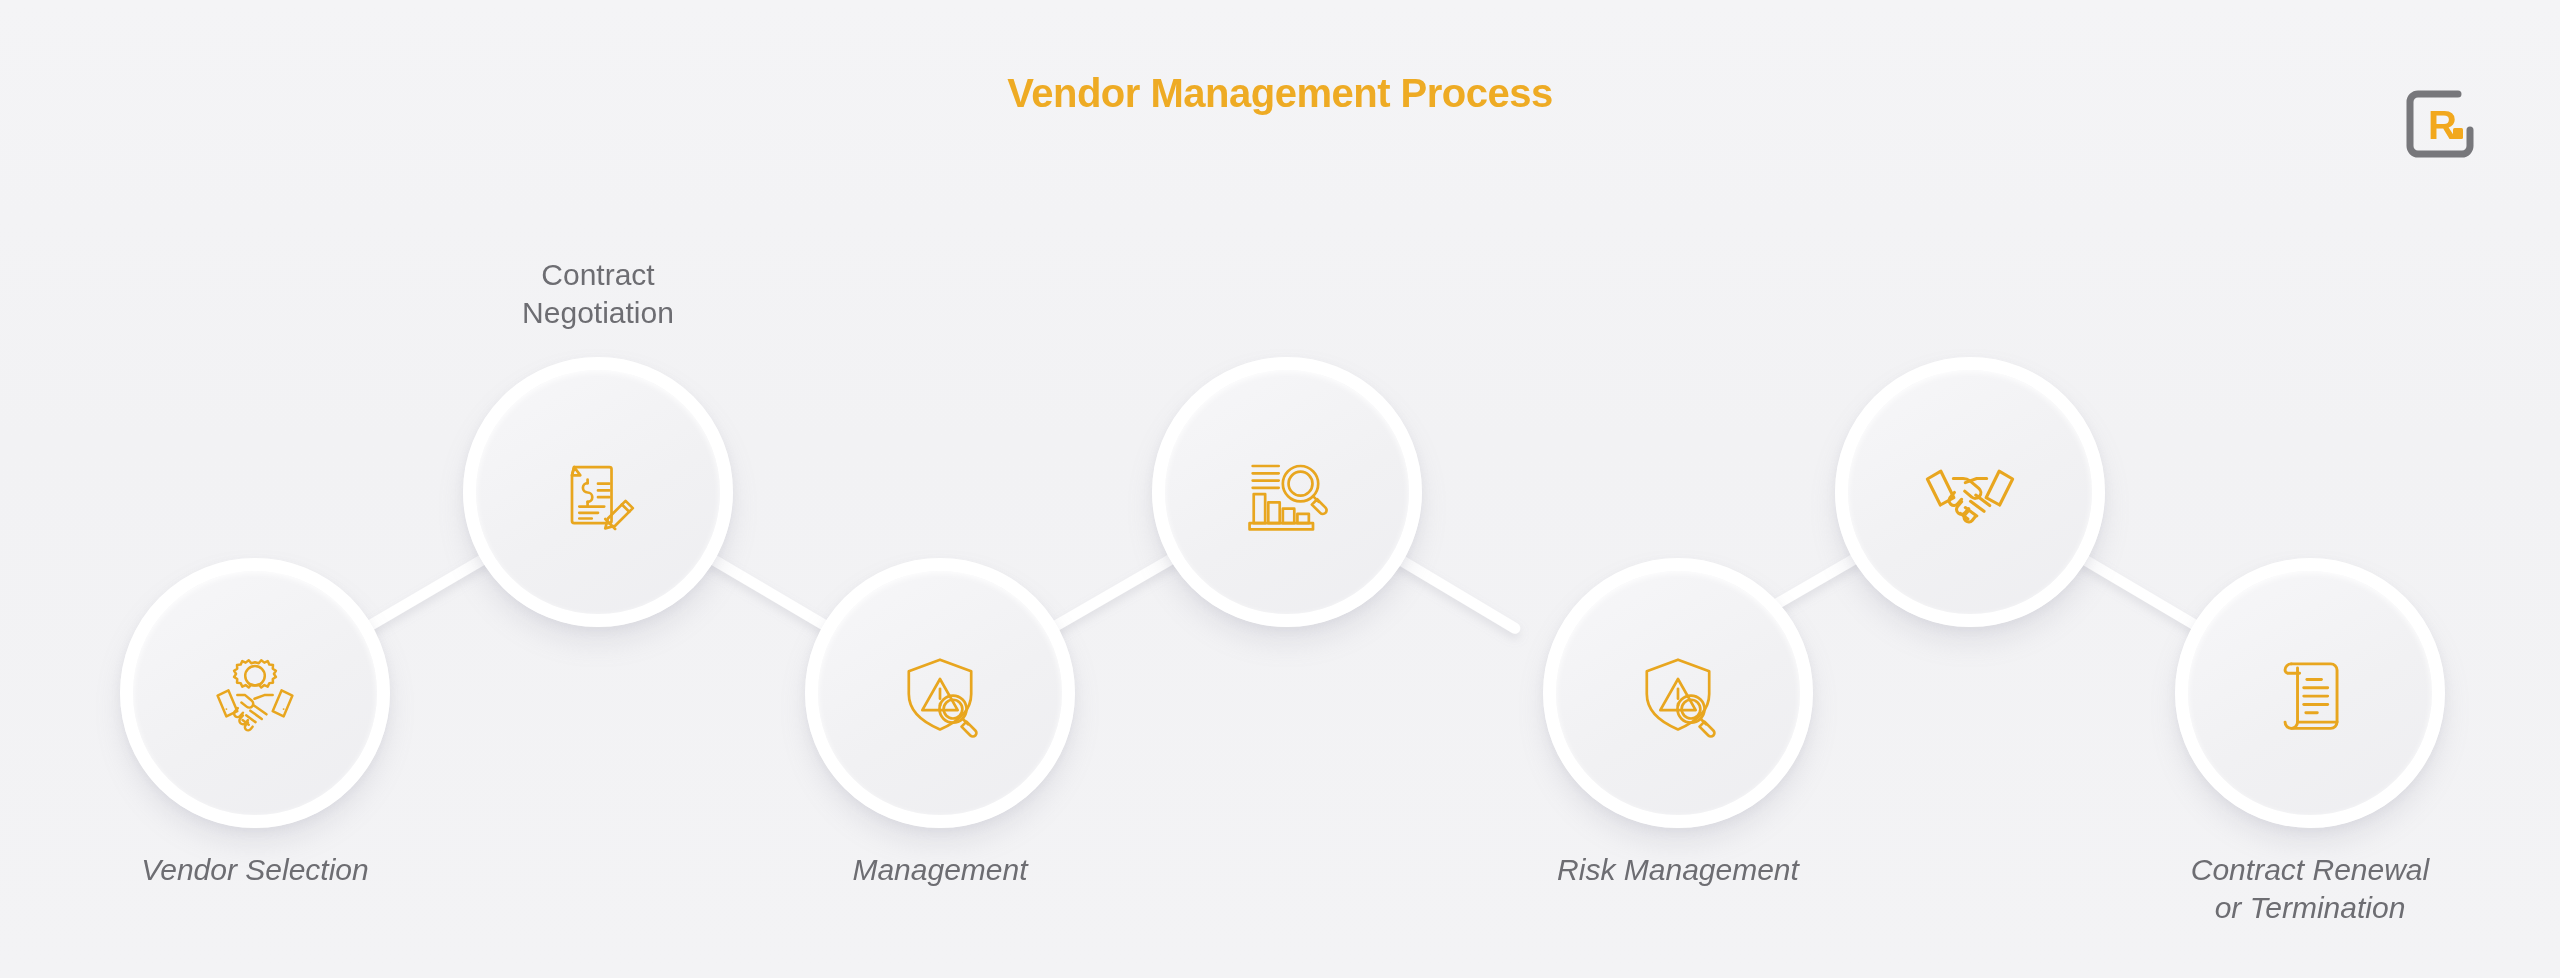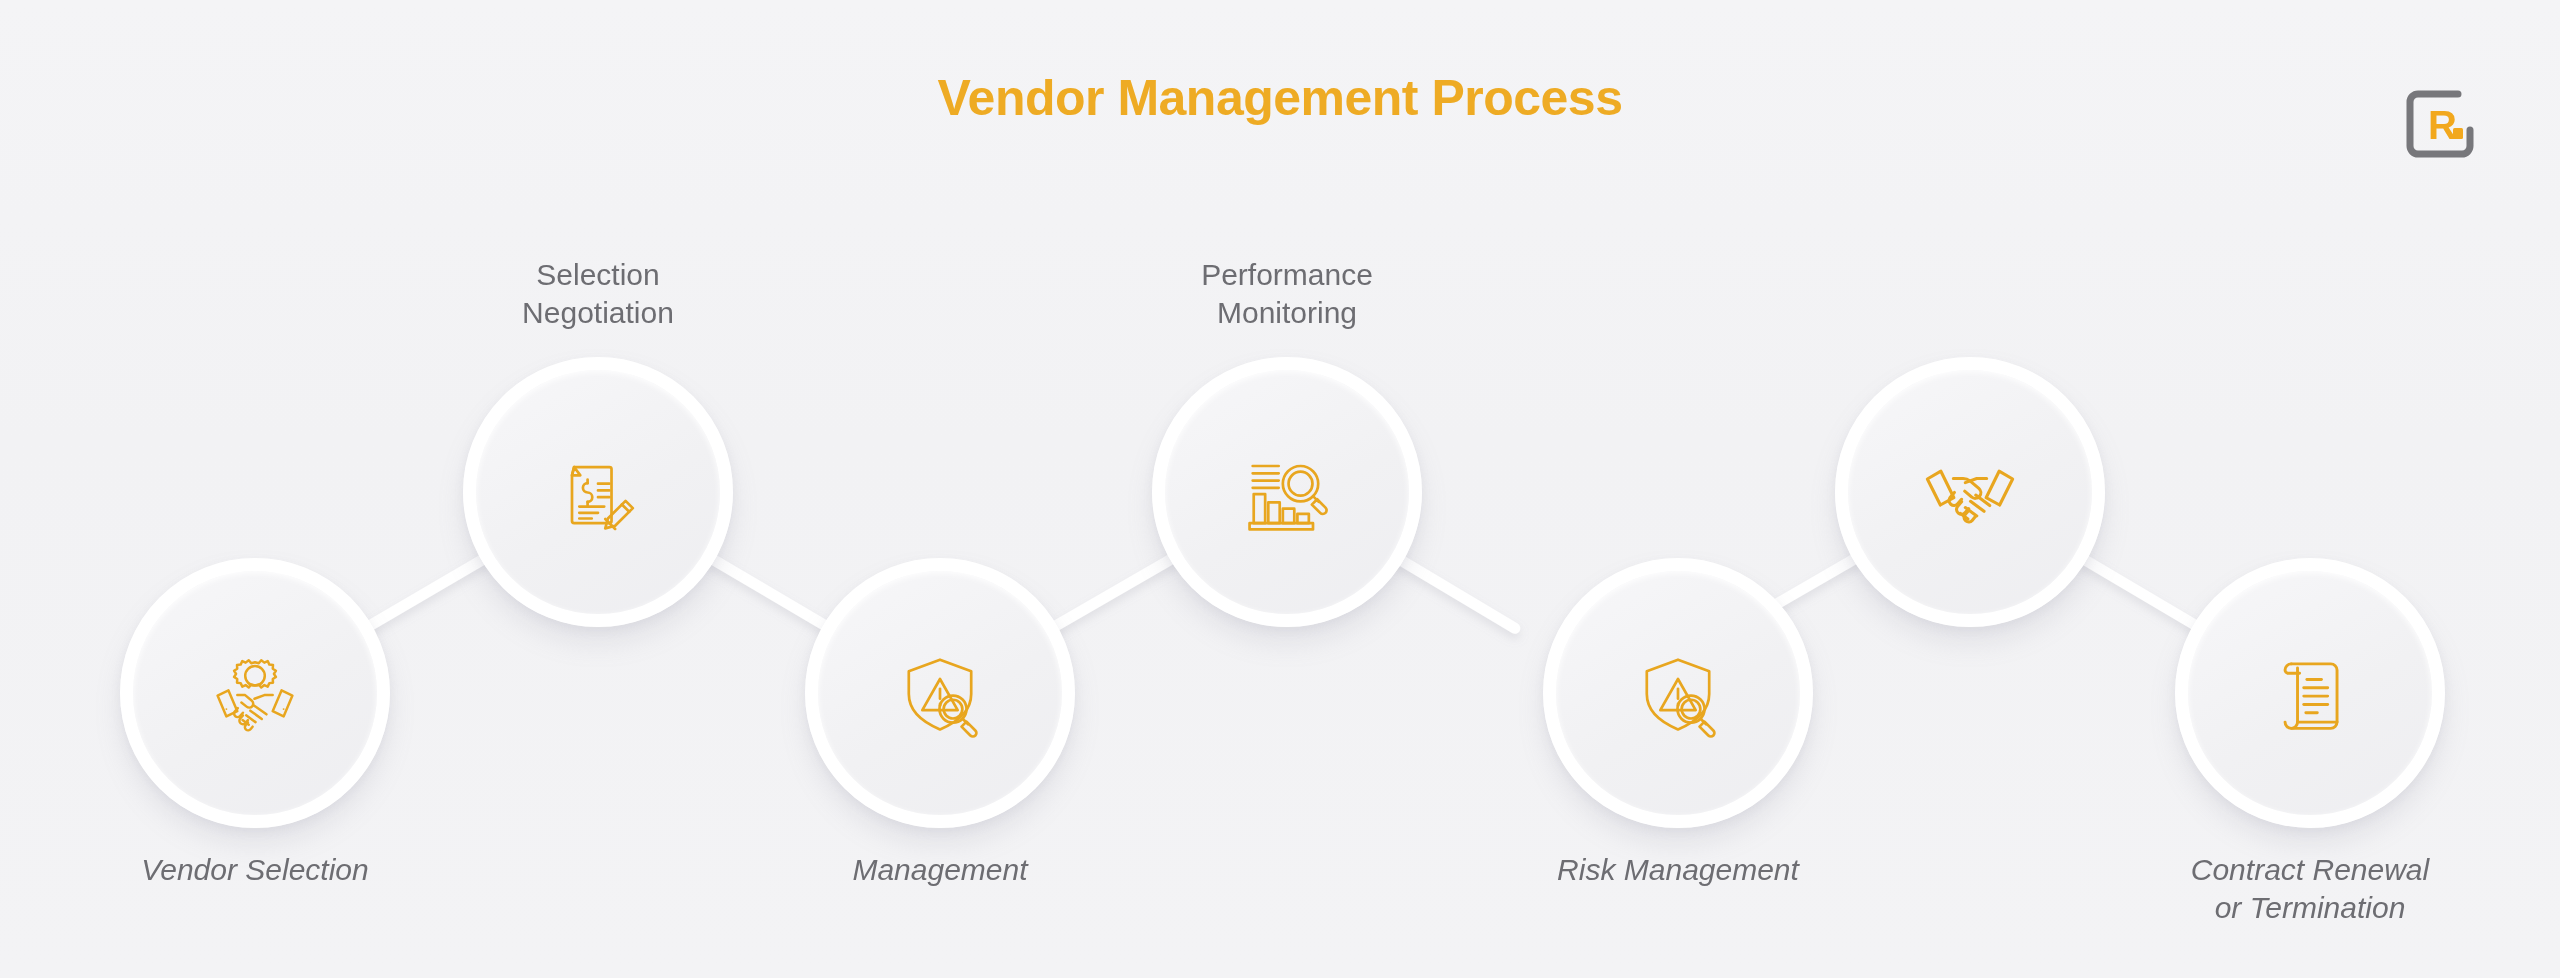--- a/index.html
+++ b/index.html
@@ -22,7 +22,7 @@
     left: 0;
     width: 100%;
     text-align: center;
-    font-size: 50px;
+    font-size: 40px;
     font-weight: 700;
     letter-spacing: -0.5px;
     color: #eeab24;

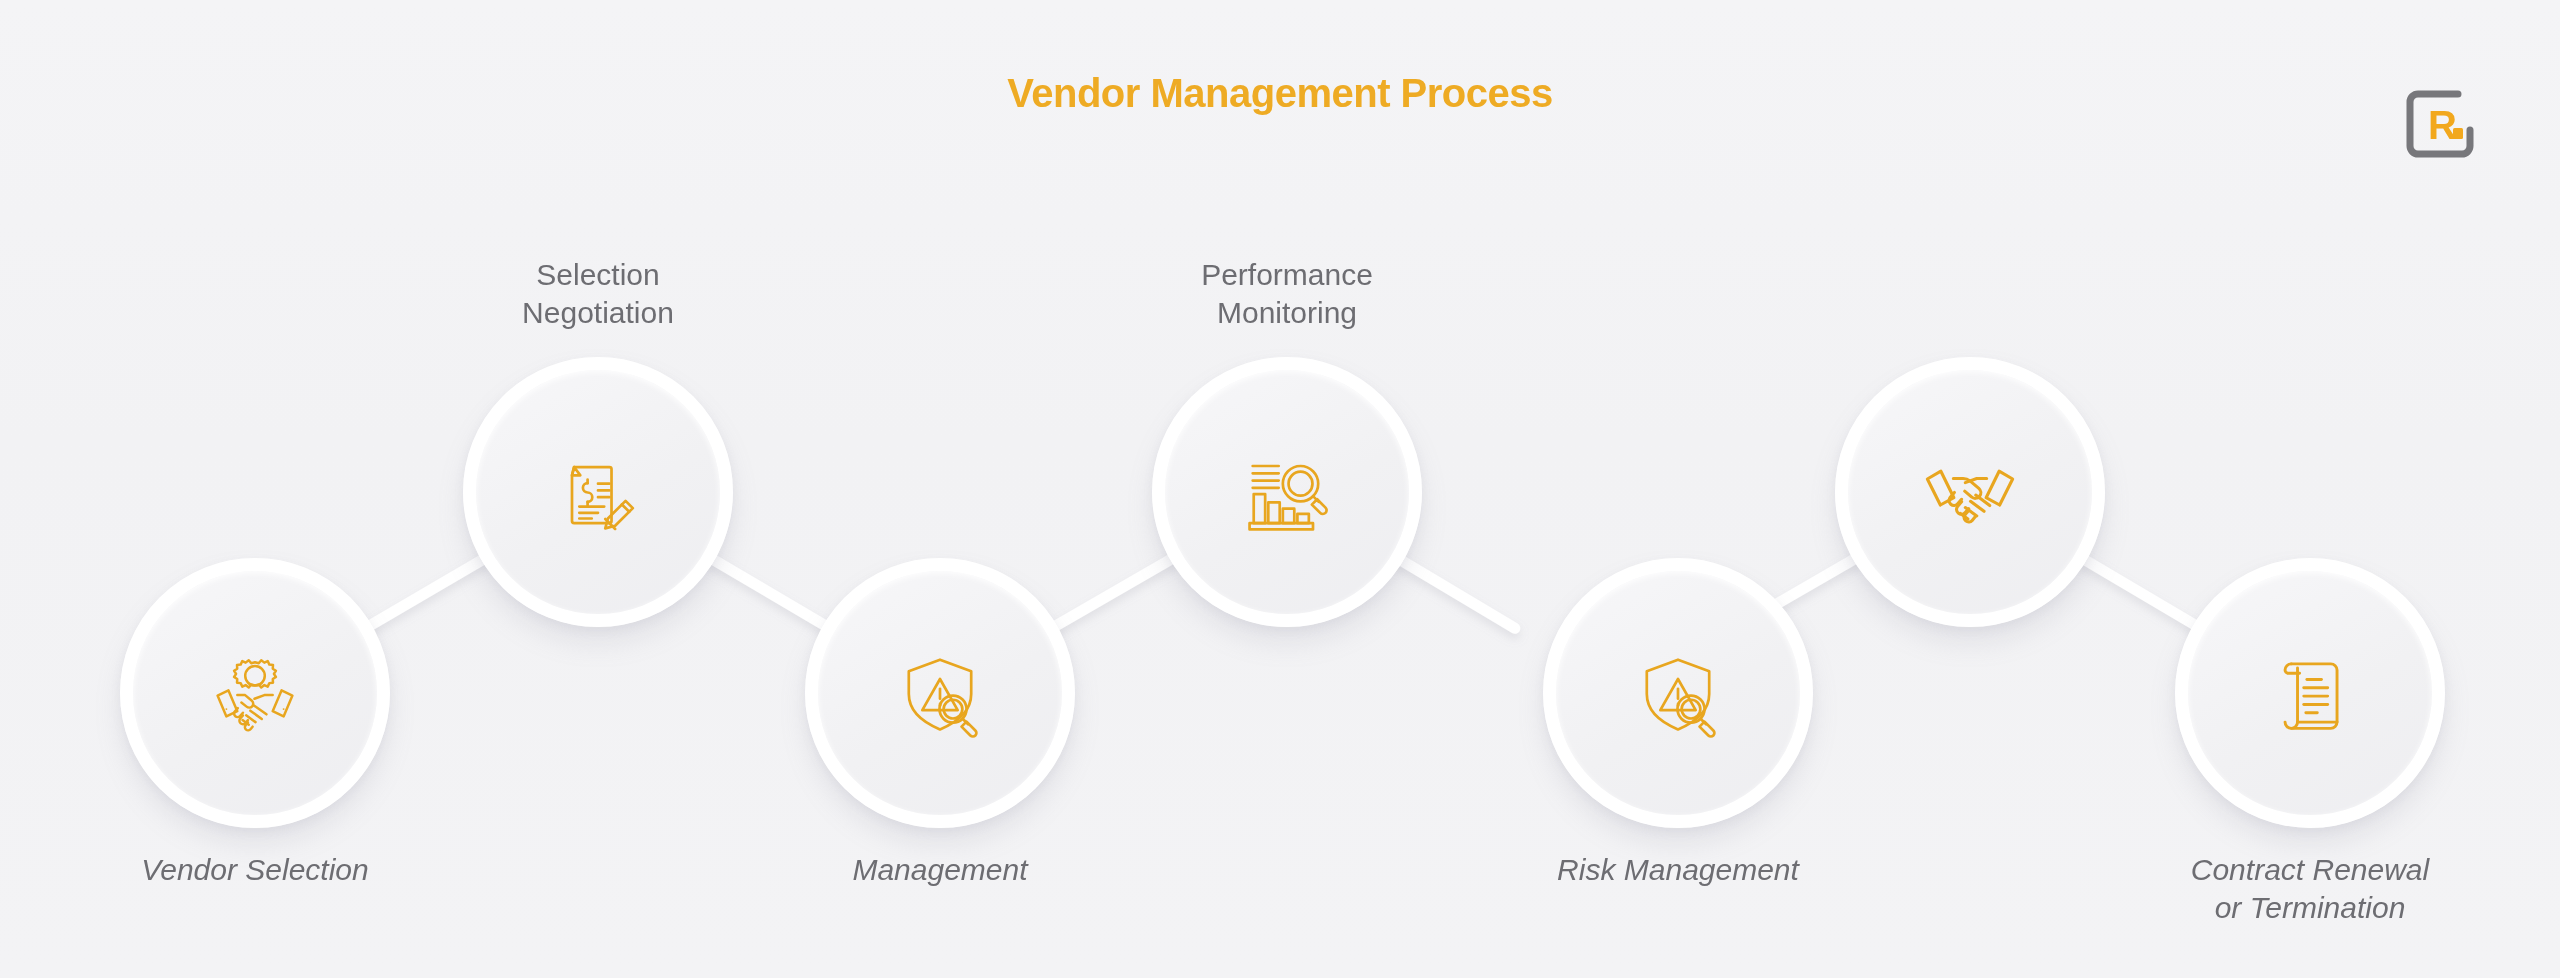--- a/index.html
+++ b/index.html
@@ -174,7 +174,7 @@
         </svg>
       </span>
     </div>
-    <div class="node-label">Selection
+    <div class="node-label">Contract
 Negotiation</div>
   </div>
 

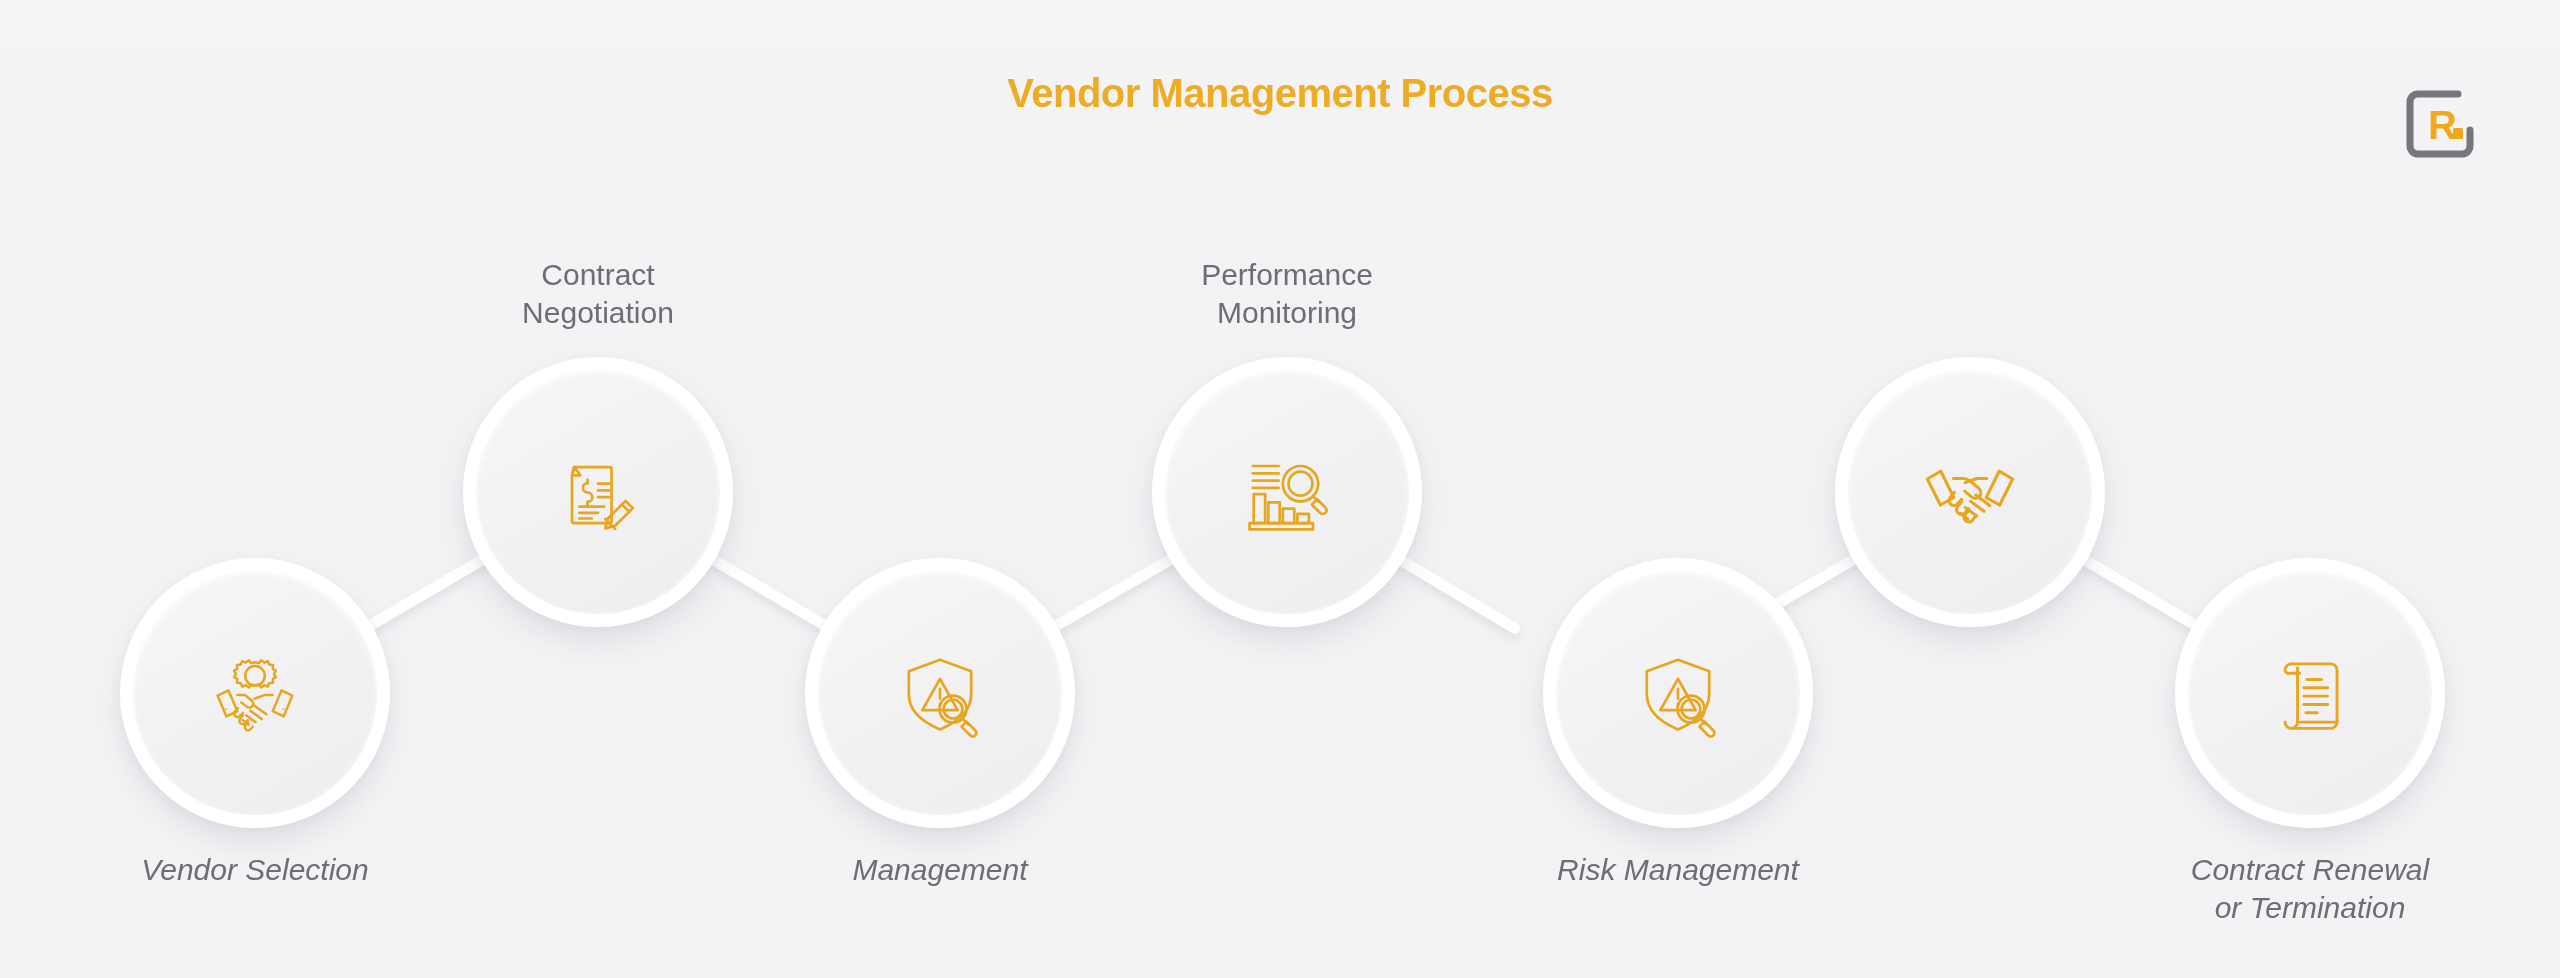--- a/index.html
+++ b/index.html
@@ -213,8 +213,6 @@
         </svg>
       </span>
     </div>
-    <div class="node-label">Performance
-Monitoring</div>
   </div>
 
   <div class="node down" style="left:1543px; top:558px;">

